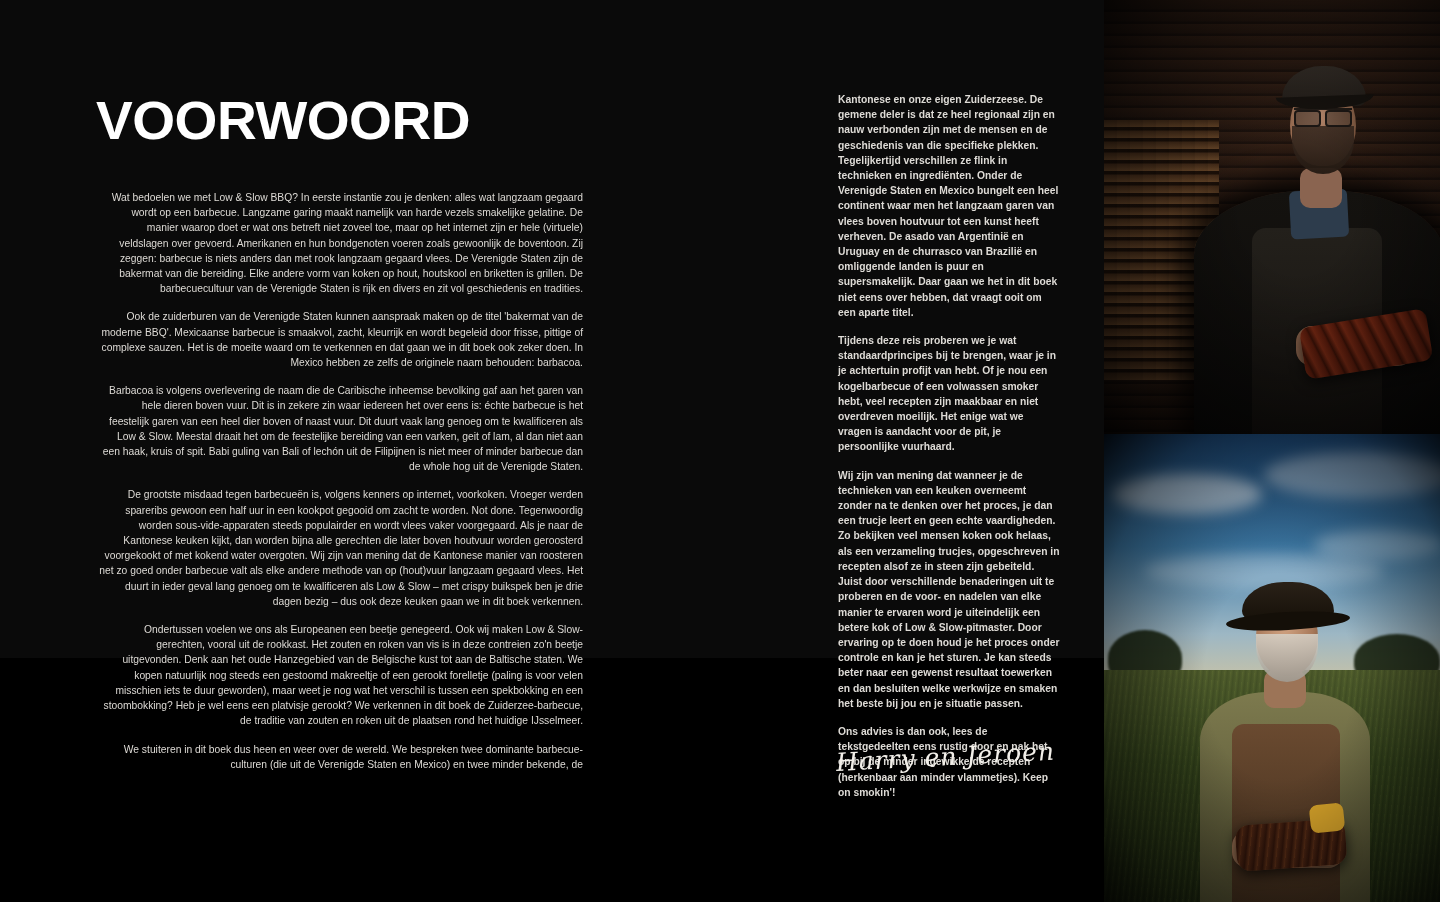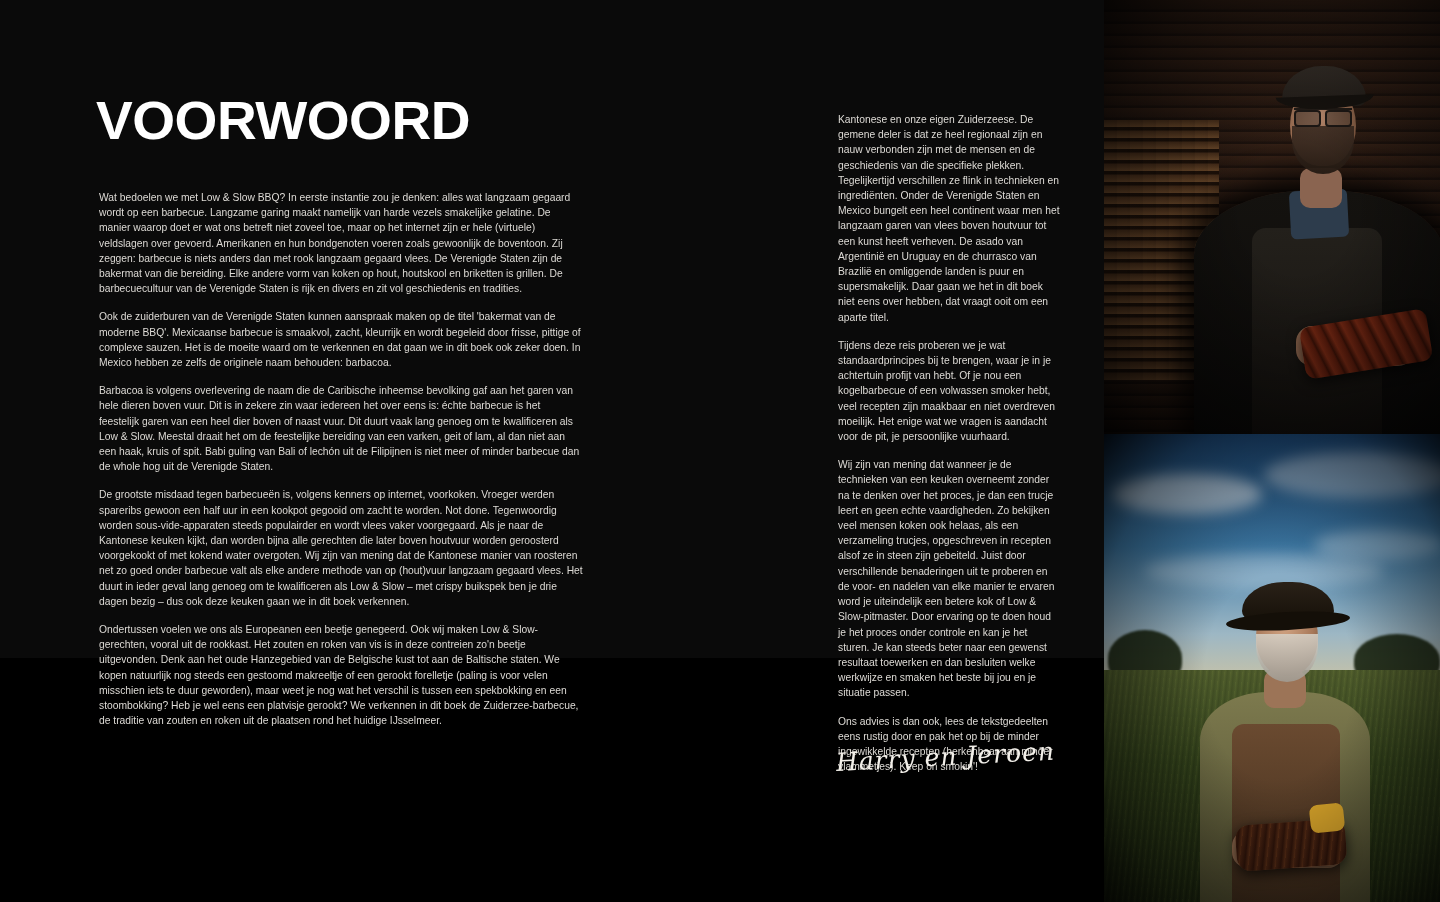--- a/index.html
+++ b/index.html
@@ -56,8 +56,9 @@
   }
   .col-right {
     left: 838px;
-    top: 112px;
+    top: 92px;
     width: 222px;
+    font-weight: bold;
   }
 
   

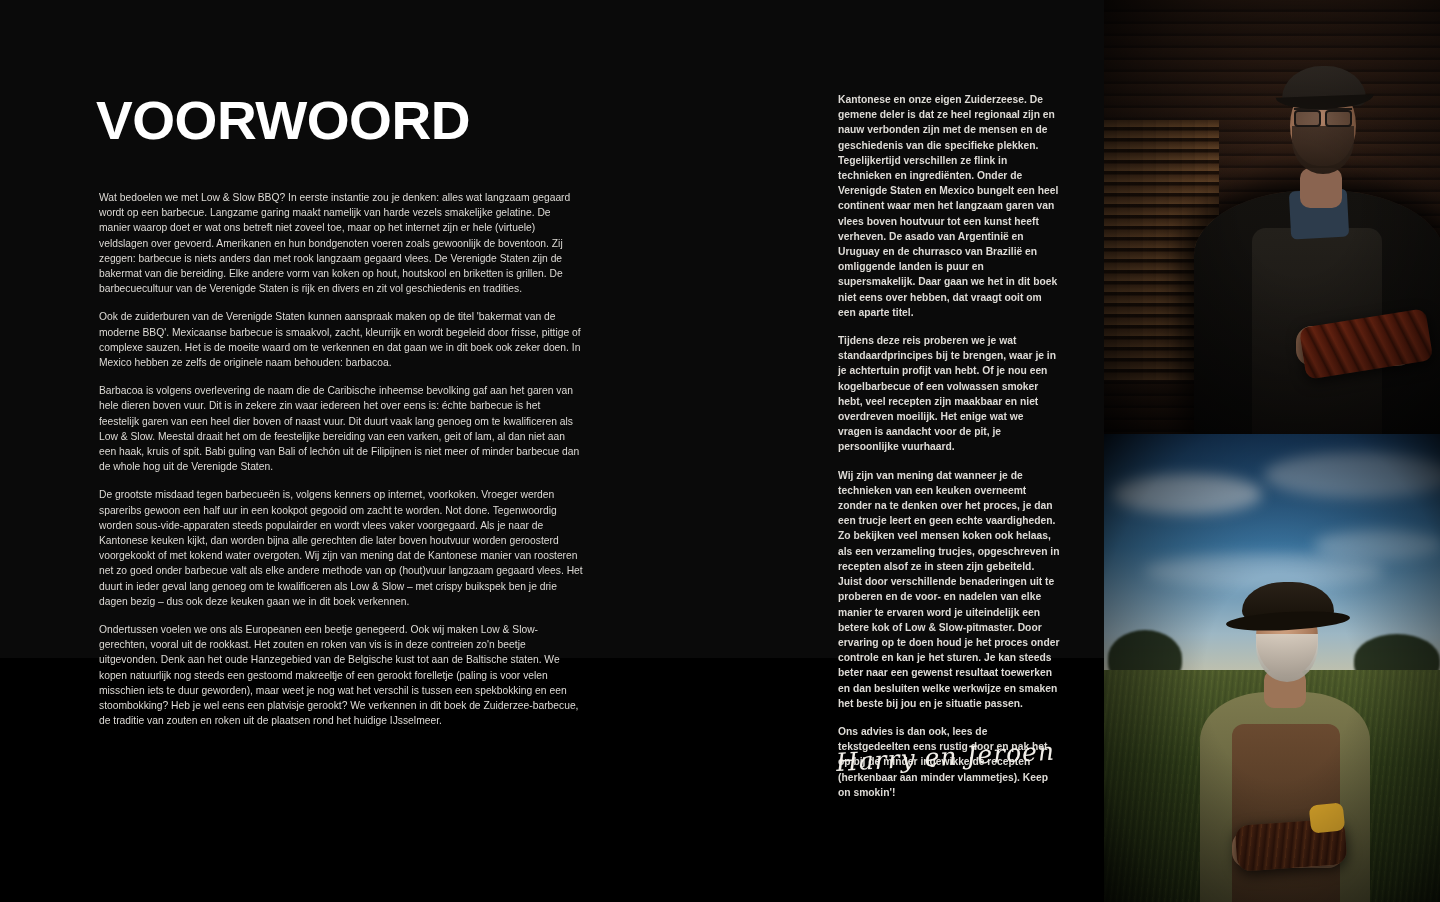--- a/index.html
+++ b/index.html
@@ -53,6 +53,7 @@
     left: 99px;
     top: 190px;
     width: 484px;
+    text-align: right;
   }
   .col-right {
     left: 838px;

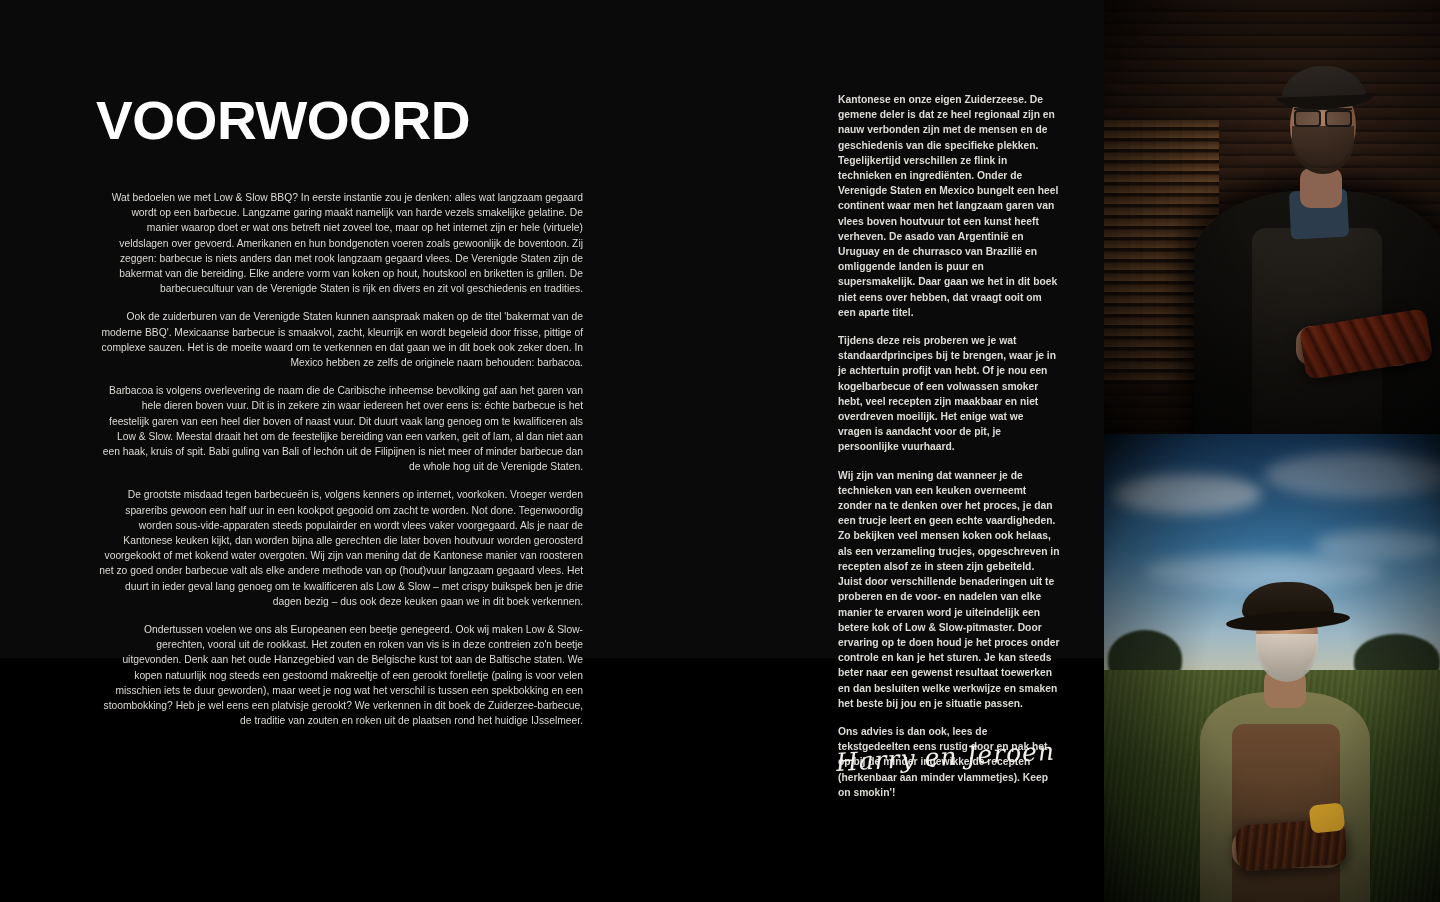--- a/index.html
+++ b/index.html
@@ -339,6 +339,7 @@
     <p>Barbacoa is volgens overlevering de naam die de Caribische inheemse bevolking gaf aan het garen van hele dieren boven vuur. Dit is in zekere zin waar iedereen het over eens is: échte barbecue is het feestelijk garen van een heel dier boven of naast vuur. Dit duurt vaak lang genoeg om te kwalificeren als Low &amp; Slow. Meestal draait het om de feestelijke bereiding van een varken, geit of lam, al dan niet aan een haak, kruis of spit. Babi guling van Bali of lechón uit de Filipijnen is niet meer of minder barbecue dan de whole hog uit de Verenigde Staten.</p>
     <p>De grootste misdaad tegen barbecueën is, volgens kenners op internet, voorkoken. Vroeger werden spareribs gewoon een half uur in een kookpot gegooid om zacht te worden. Not done. Tegenwoordig worden sous-vide-apparaten steeds populairder en wordt vlees vaker voorgegaard. Als je naar de Kantonese keuken kijkt, dan worden bijna alle gerechten die later boven houtvuur worden geroosterd voorgekookt of met kokend water overgoten. Wij zijn van mening dat de Kantonese manier van roosteren net zo goed onder barbecue valt als elke andere methode van op (hout)vuur langzaam gegaard vlees. Het duurt in ieder geval lang genoeg om te kwalificeren als Low &amp; Slow – met crispy buikspek ben je drie dagen bezig – dus ook deze keuken gaan we in dit boek verkennen.</p>
     <p>Ondertussen voelen we ons als Europeanen een beetje genegeerd. Ook wij maken Low &amp; Slow-gerechten, vooral uit de rookkast. Het zouten en roken van vis is in deze contreien zo'n beetje uitgevonden. Denk aan het oude Hanzegebied van de Belgische kust tot aan de Baltische staten. We kopen natuurlijk nog steeds een gestoomd makreeltje of een gerookt forelletje (paling is voor velen misschien iets te duur geworden), maar weet je nog wat het verschil is tussen een spekbokking en een stoombokking? Heb je wel eens een platvisje gerookt? We verkennen in dit boek de Zuiderzee-barbecue, de traditie van zouten en roken uit de plaatsen rond het huidige IJsselmeer.</p>
+    <p>We stuiteren in dit boek dus heen en weer over de wereld. We bespreken twee dominante barbecue-culturen (die uit de Verenigde Staten en Mexico) en twee minder bekende, de</p>
   </div>
 
   <div class="col col-right">

